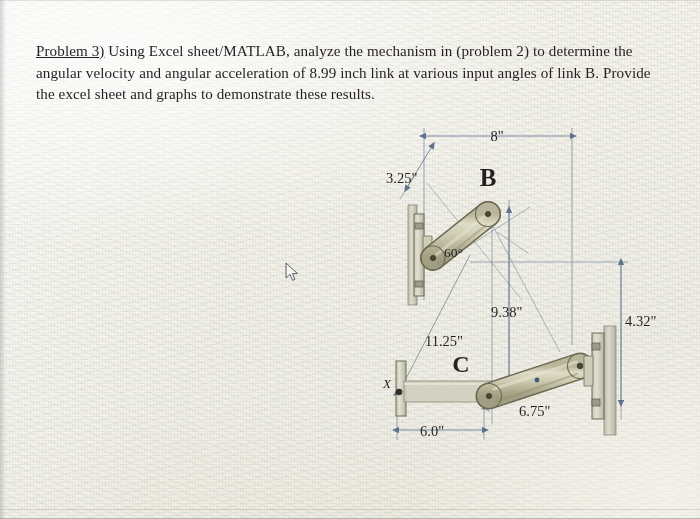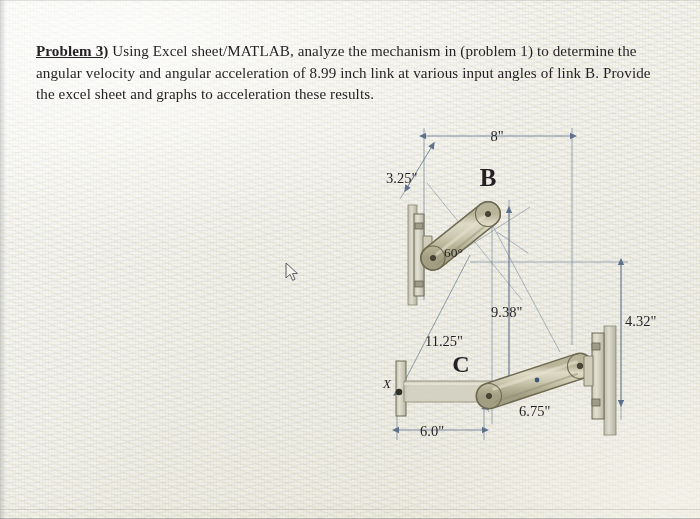--- a/index.html
+++ b/index.html
@@ -48,7 +48,7 @@
     font-size:15.1px;line-height:21.5px;color:#231f22;
     letter-spacing:.1px;
   }
-  #prose .bold-u{font-weight:bold;text-decoration:underline;}
+  #prose .bold-u{font-weight:normal;text-decoration:underline;}
 
   
   #figure{position:absolute;left:0;top:0;width:700px;height:519px;}

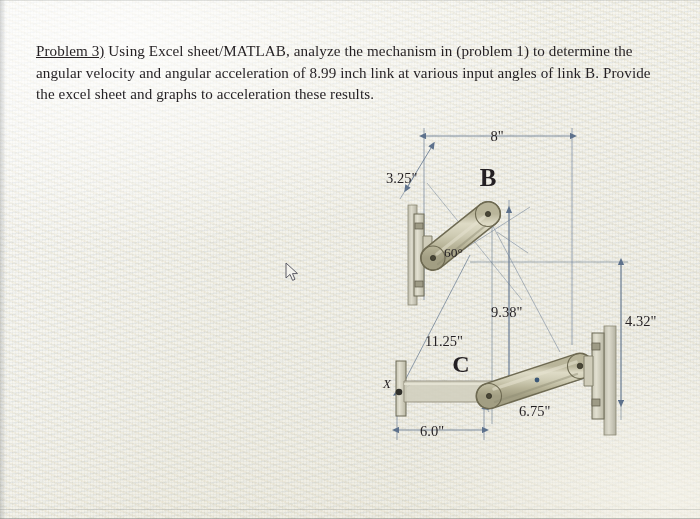--- a/index.html
+++ b/index.html
@@ -71,7 +71,7 @@
 </div>
 
 <div id="prose">
-  <span class="bold-u">Problem 3)</span><span> Using Excel sheet/MATLAB, analyze the mechanism in (problem 1) to determine the</span>
+  <span class="bold-u">Problem 3)</span><span> Using Excel sheet/MATLAB, analyze the mechanism in (problem 2) to determine the</span>
   <span>angular velocity and angular acceleration of 8.99 inch link at various input angles of link B. Provide</span>
   <span>the excel sheet and graphs to acceleration these results.</span>
 </div>

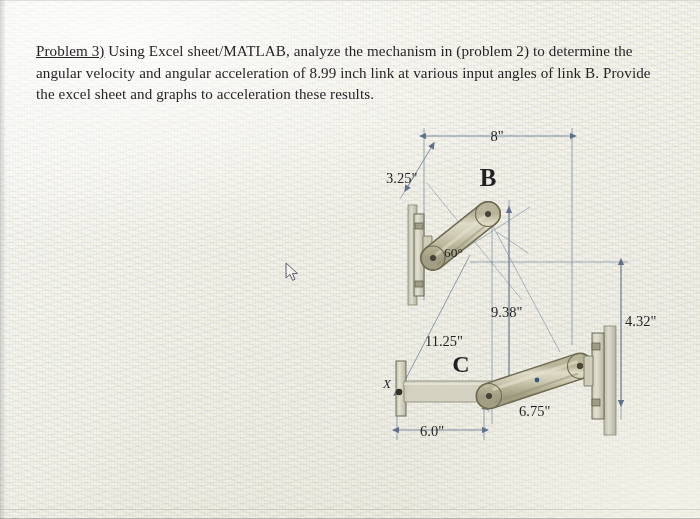--- a/index.html
+++ b/index.html
@@ -73,7 +73,7 @@
 <div id="prose">
   <span class="bold-u">Problem 3)</span><span> Using Excel sheet/MATLAB, analyze the mechanism in (problem 2) to determine the</span>
   <span>angular velocity and angular acceleration of 8.99 inch link at various input angles of link B. Provide</span>
-  <span>the excel sheet and graphs to acceleration these results.</span>
+  <span>the excel sheet and graphs to demonstrate these results.</span>
 </div>
 
 <div id="figure">

